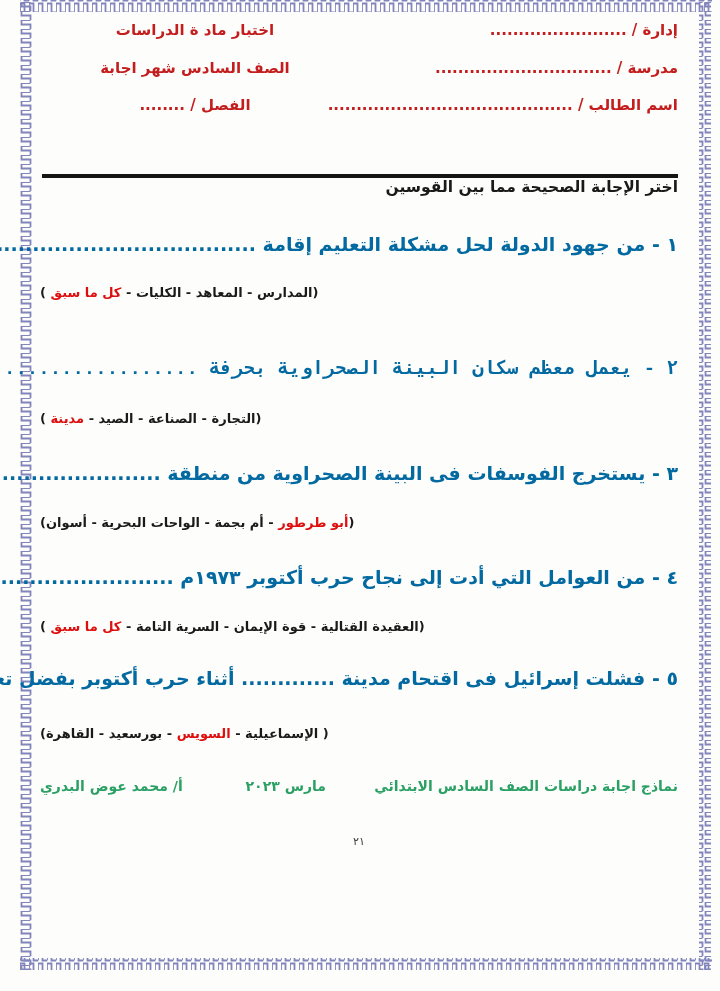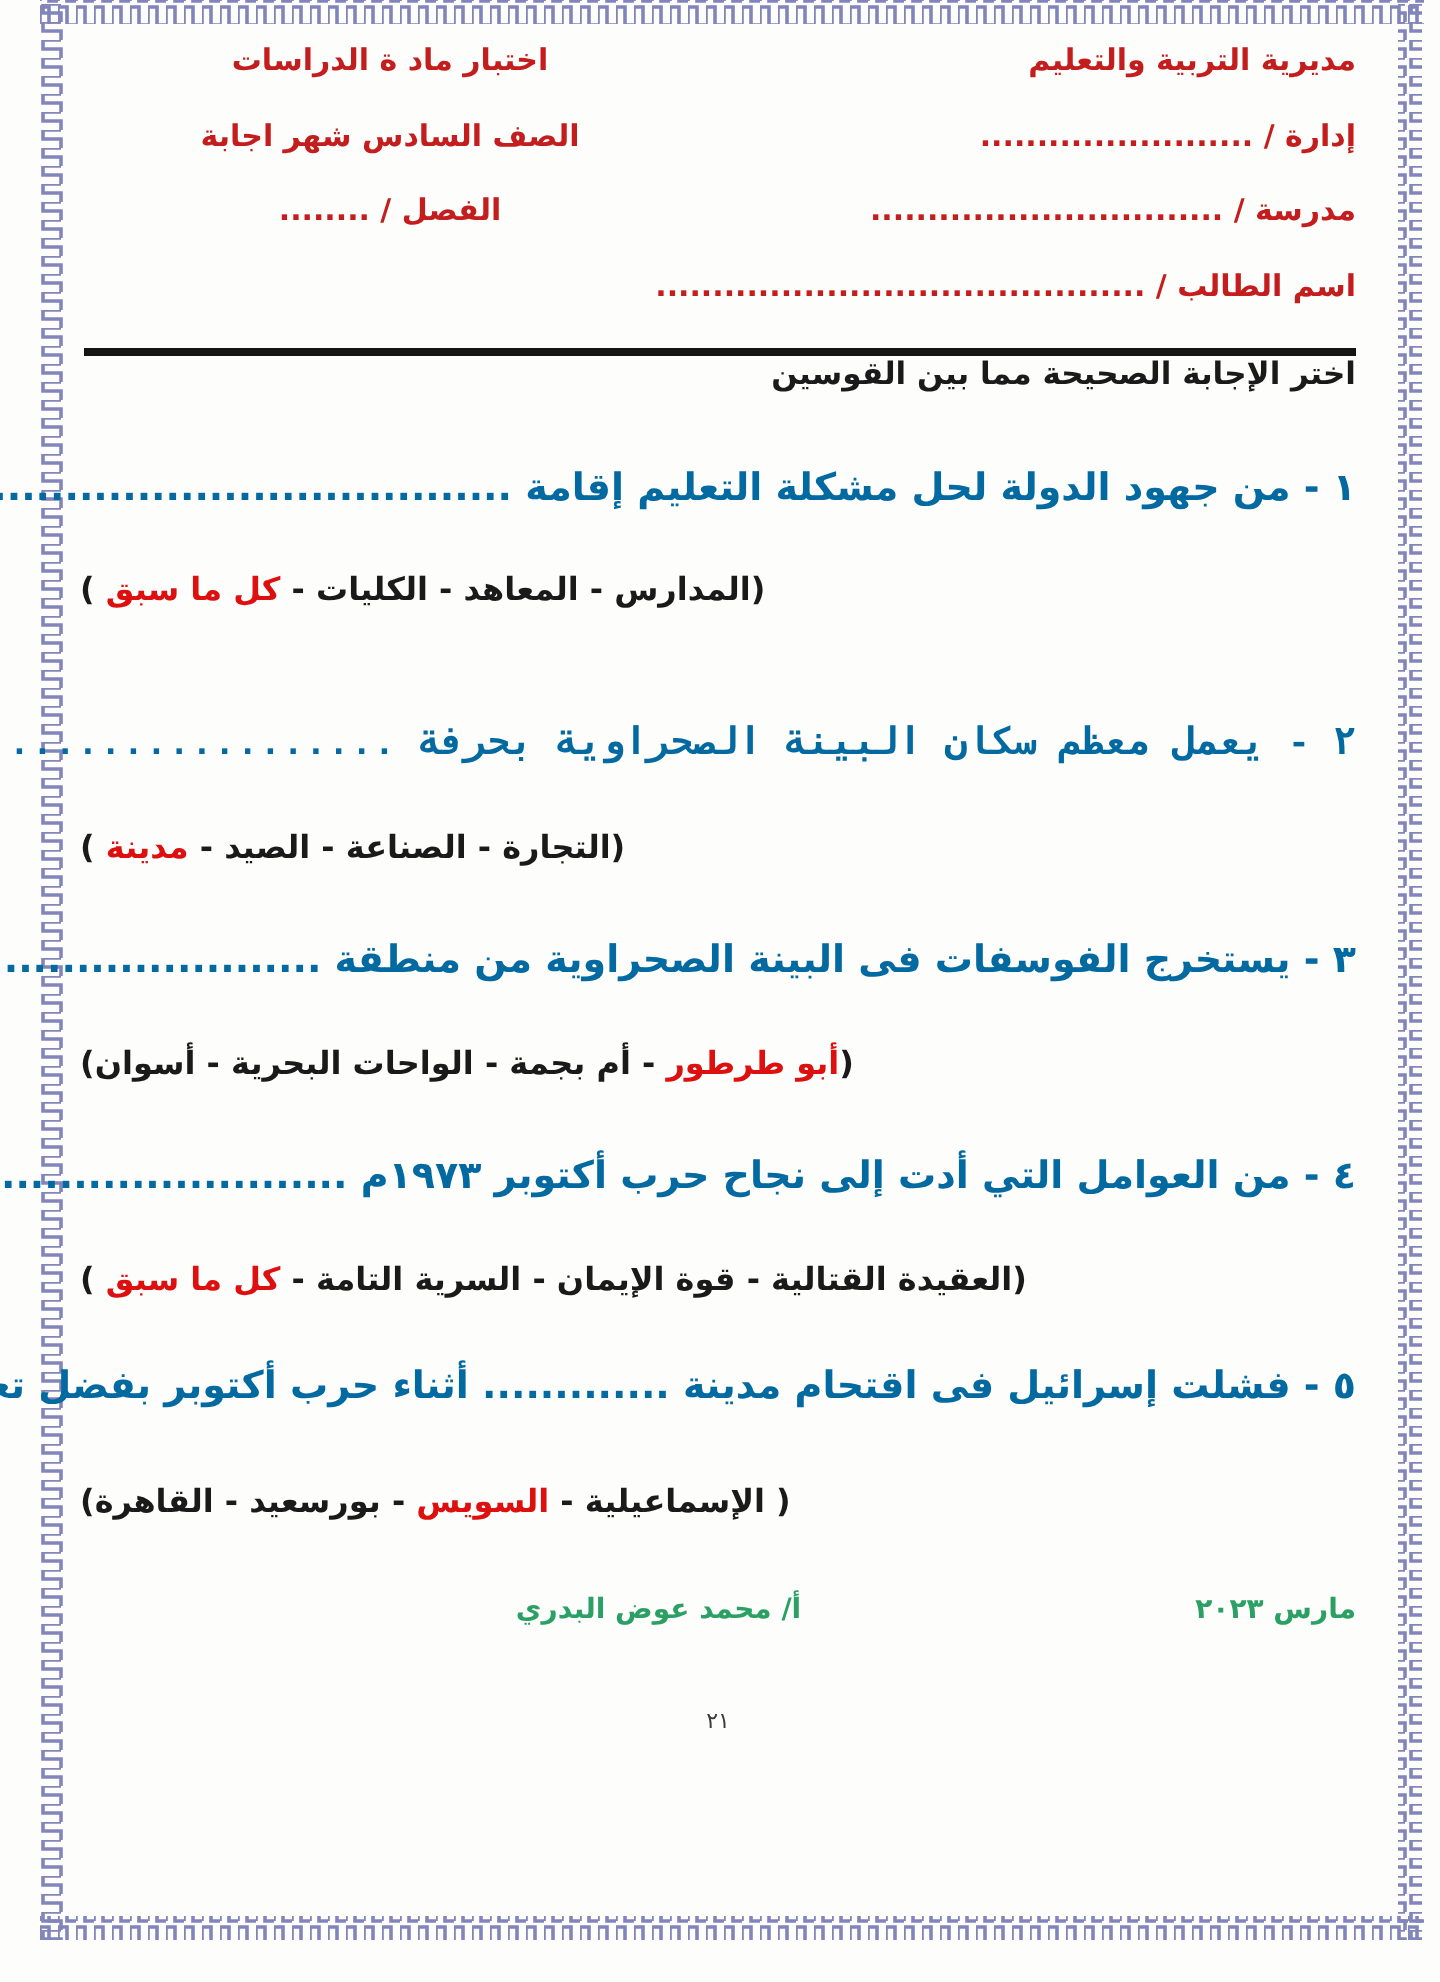--- a/index.html
+++ b/index.html
@@ -123,7 +123,6 @@
 
     <div class="hdr">
       <div class="hdr-right">
-        <div class="hdr-row">مديرية التربية والتعليم</div>
         <div class="hdr-row">إدارة / ........................</div>
         <div class="hdr-row">مدرسة / ...............................</div>
         <div class="hdr-row">اسم الطالب /  ...........................................</div>

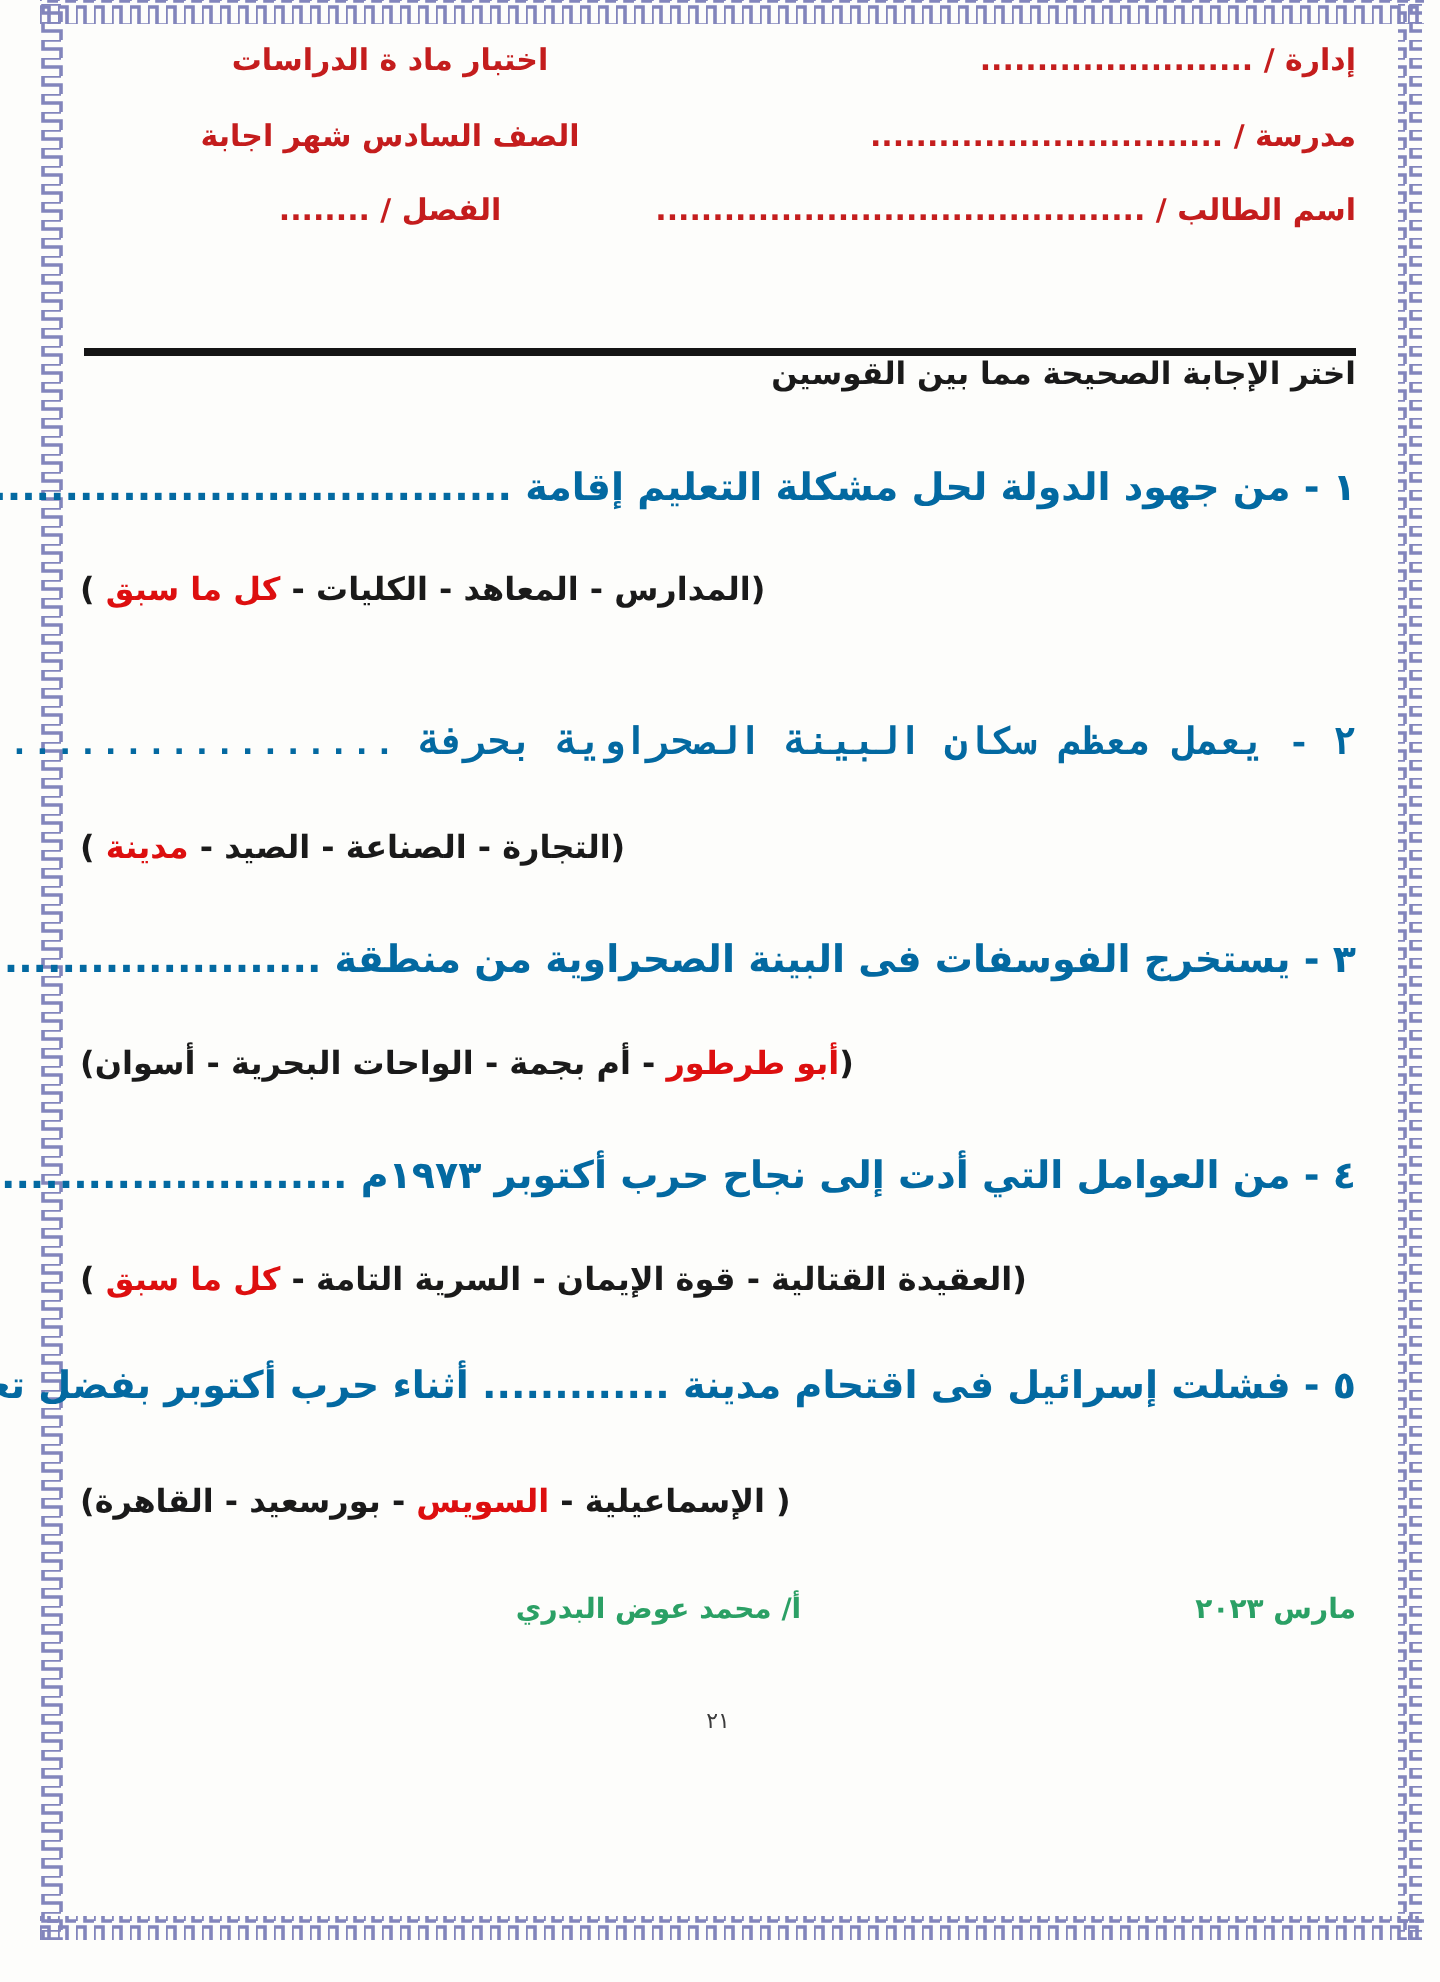--- a/index.html
+++ b/index.html
@@ -65,7 +65,7 @@
   }
   .a-line {
     font-weight: bold;
-    font-size: 16px;
+    font-size: 13px;
     color: #1a1a1a;
     text-align: left;
     white-space: nowrap;

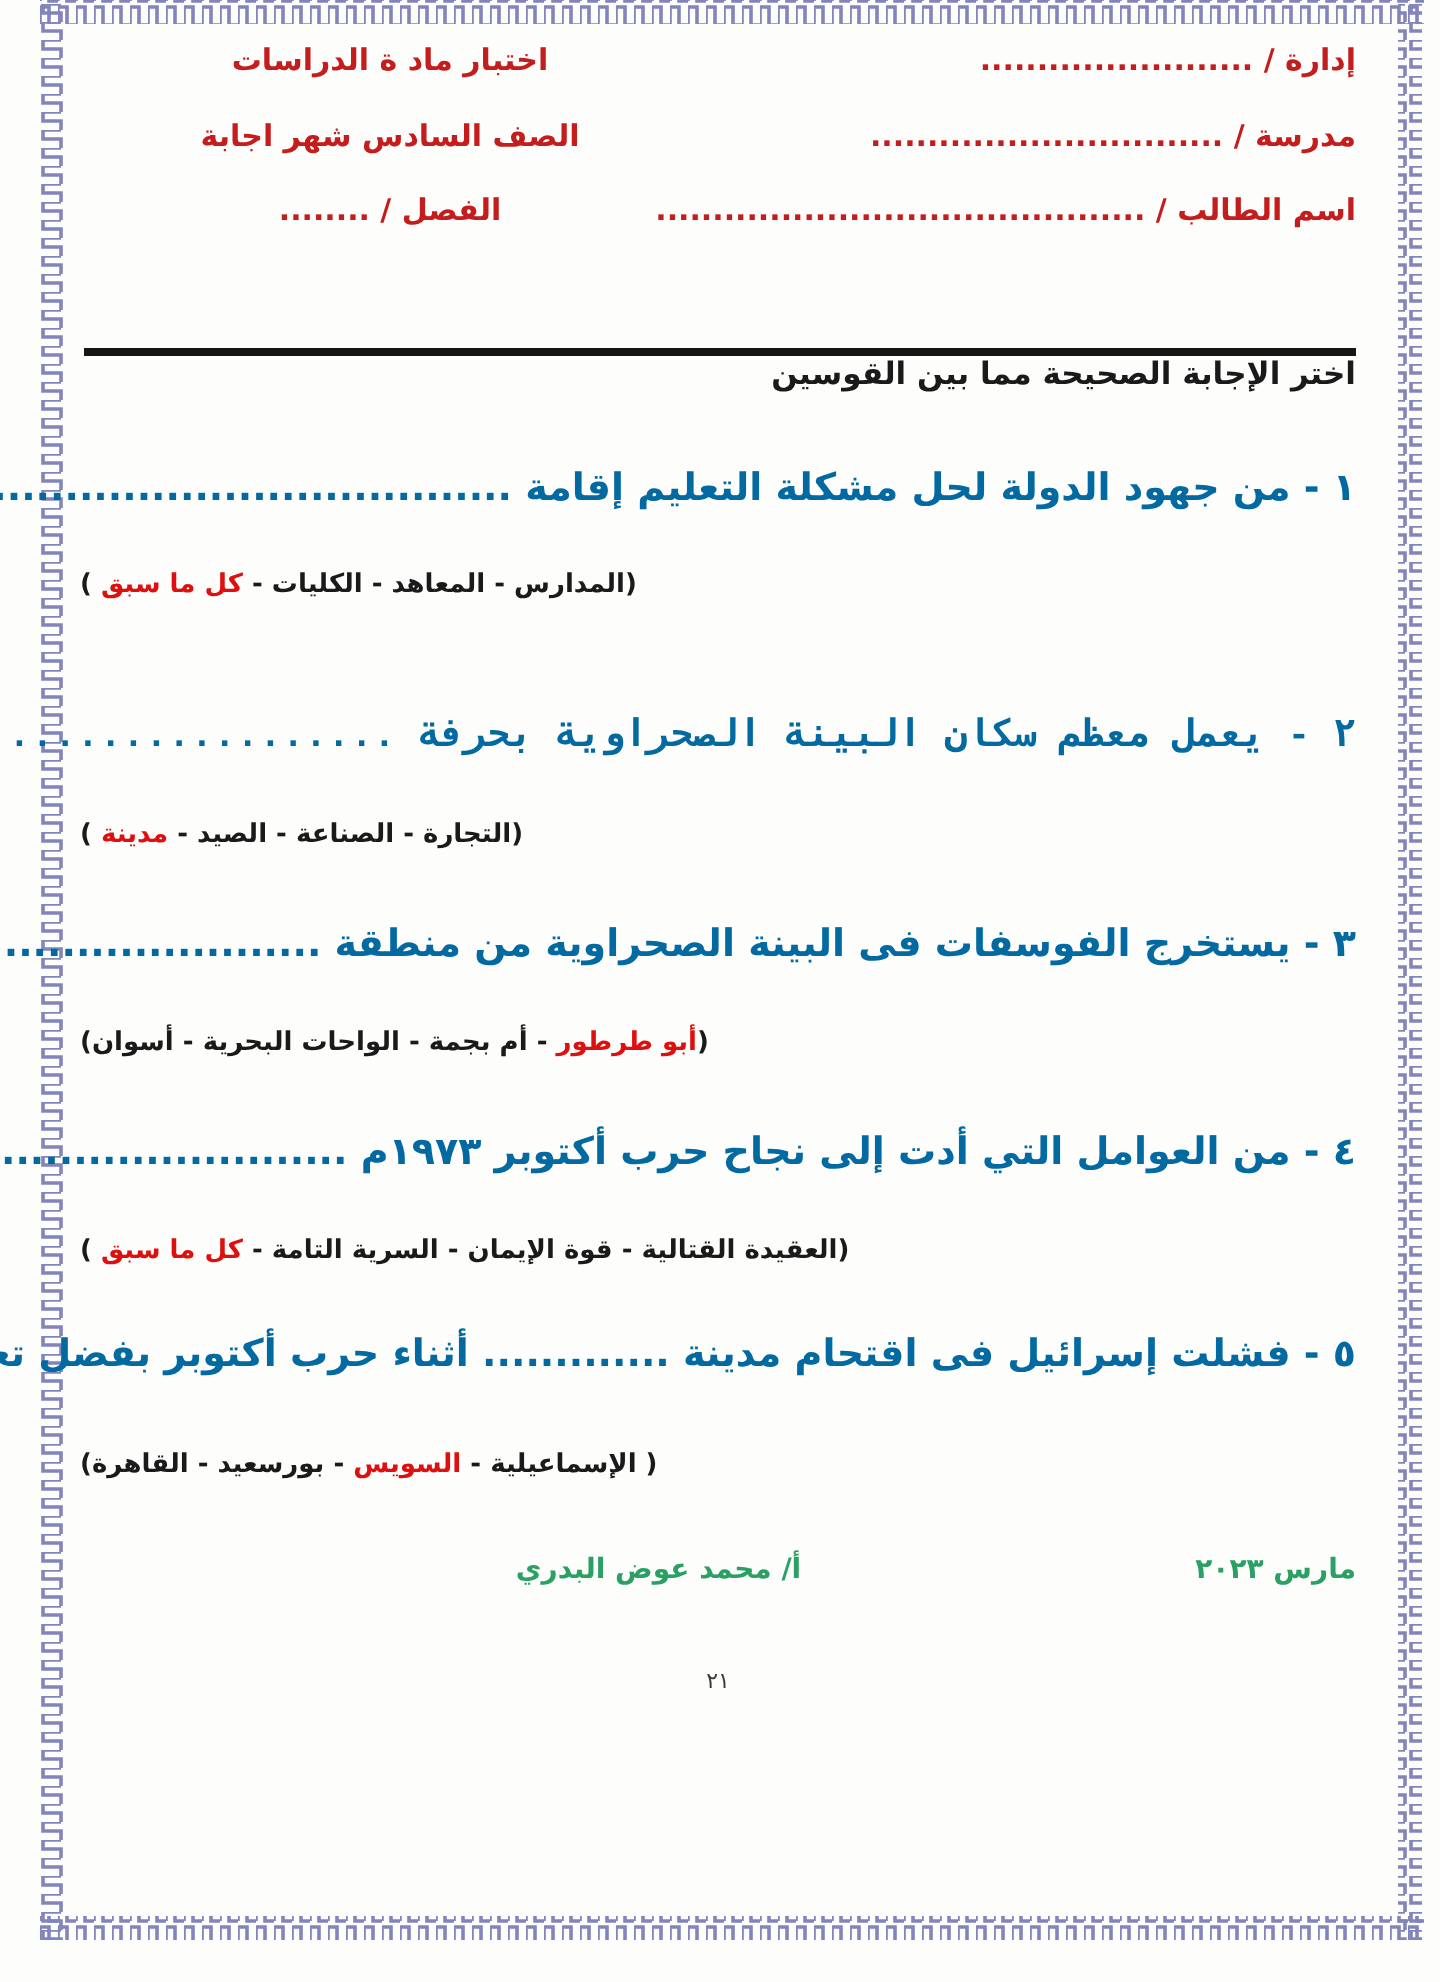--- a/index.html
+++ b/index.html
@@ -154,6 +154,7 @@
     <div class="a-line mt-a5"><span>( الإسماعيلية - </span><span class="red-answer">السويس</span><span> - بورسعيد - القاهرة)</span></div>
 
     <div class="footer-line">
+      <span>نماذج اجابة دراسات الصف السادس الابتدائي</span>
       <span></span>
       <span>مارس ٢٠٢٣</span>
       <span></span>

